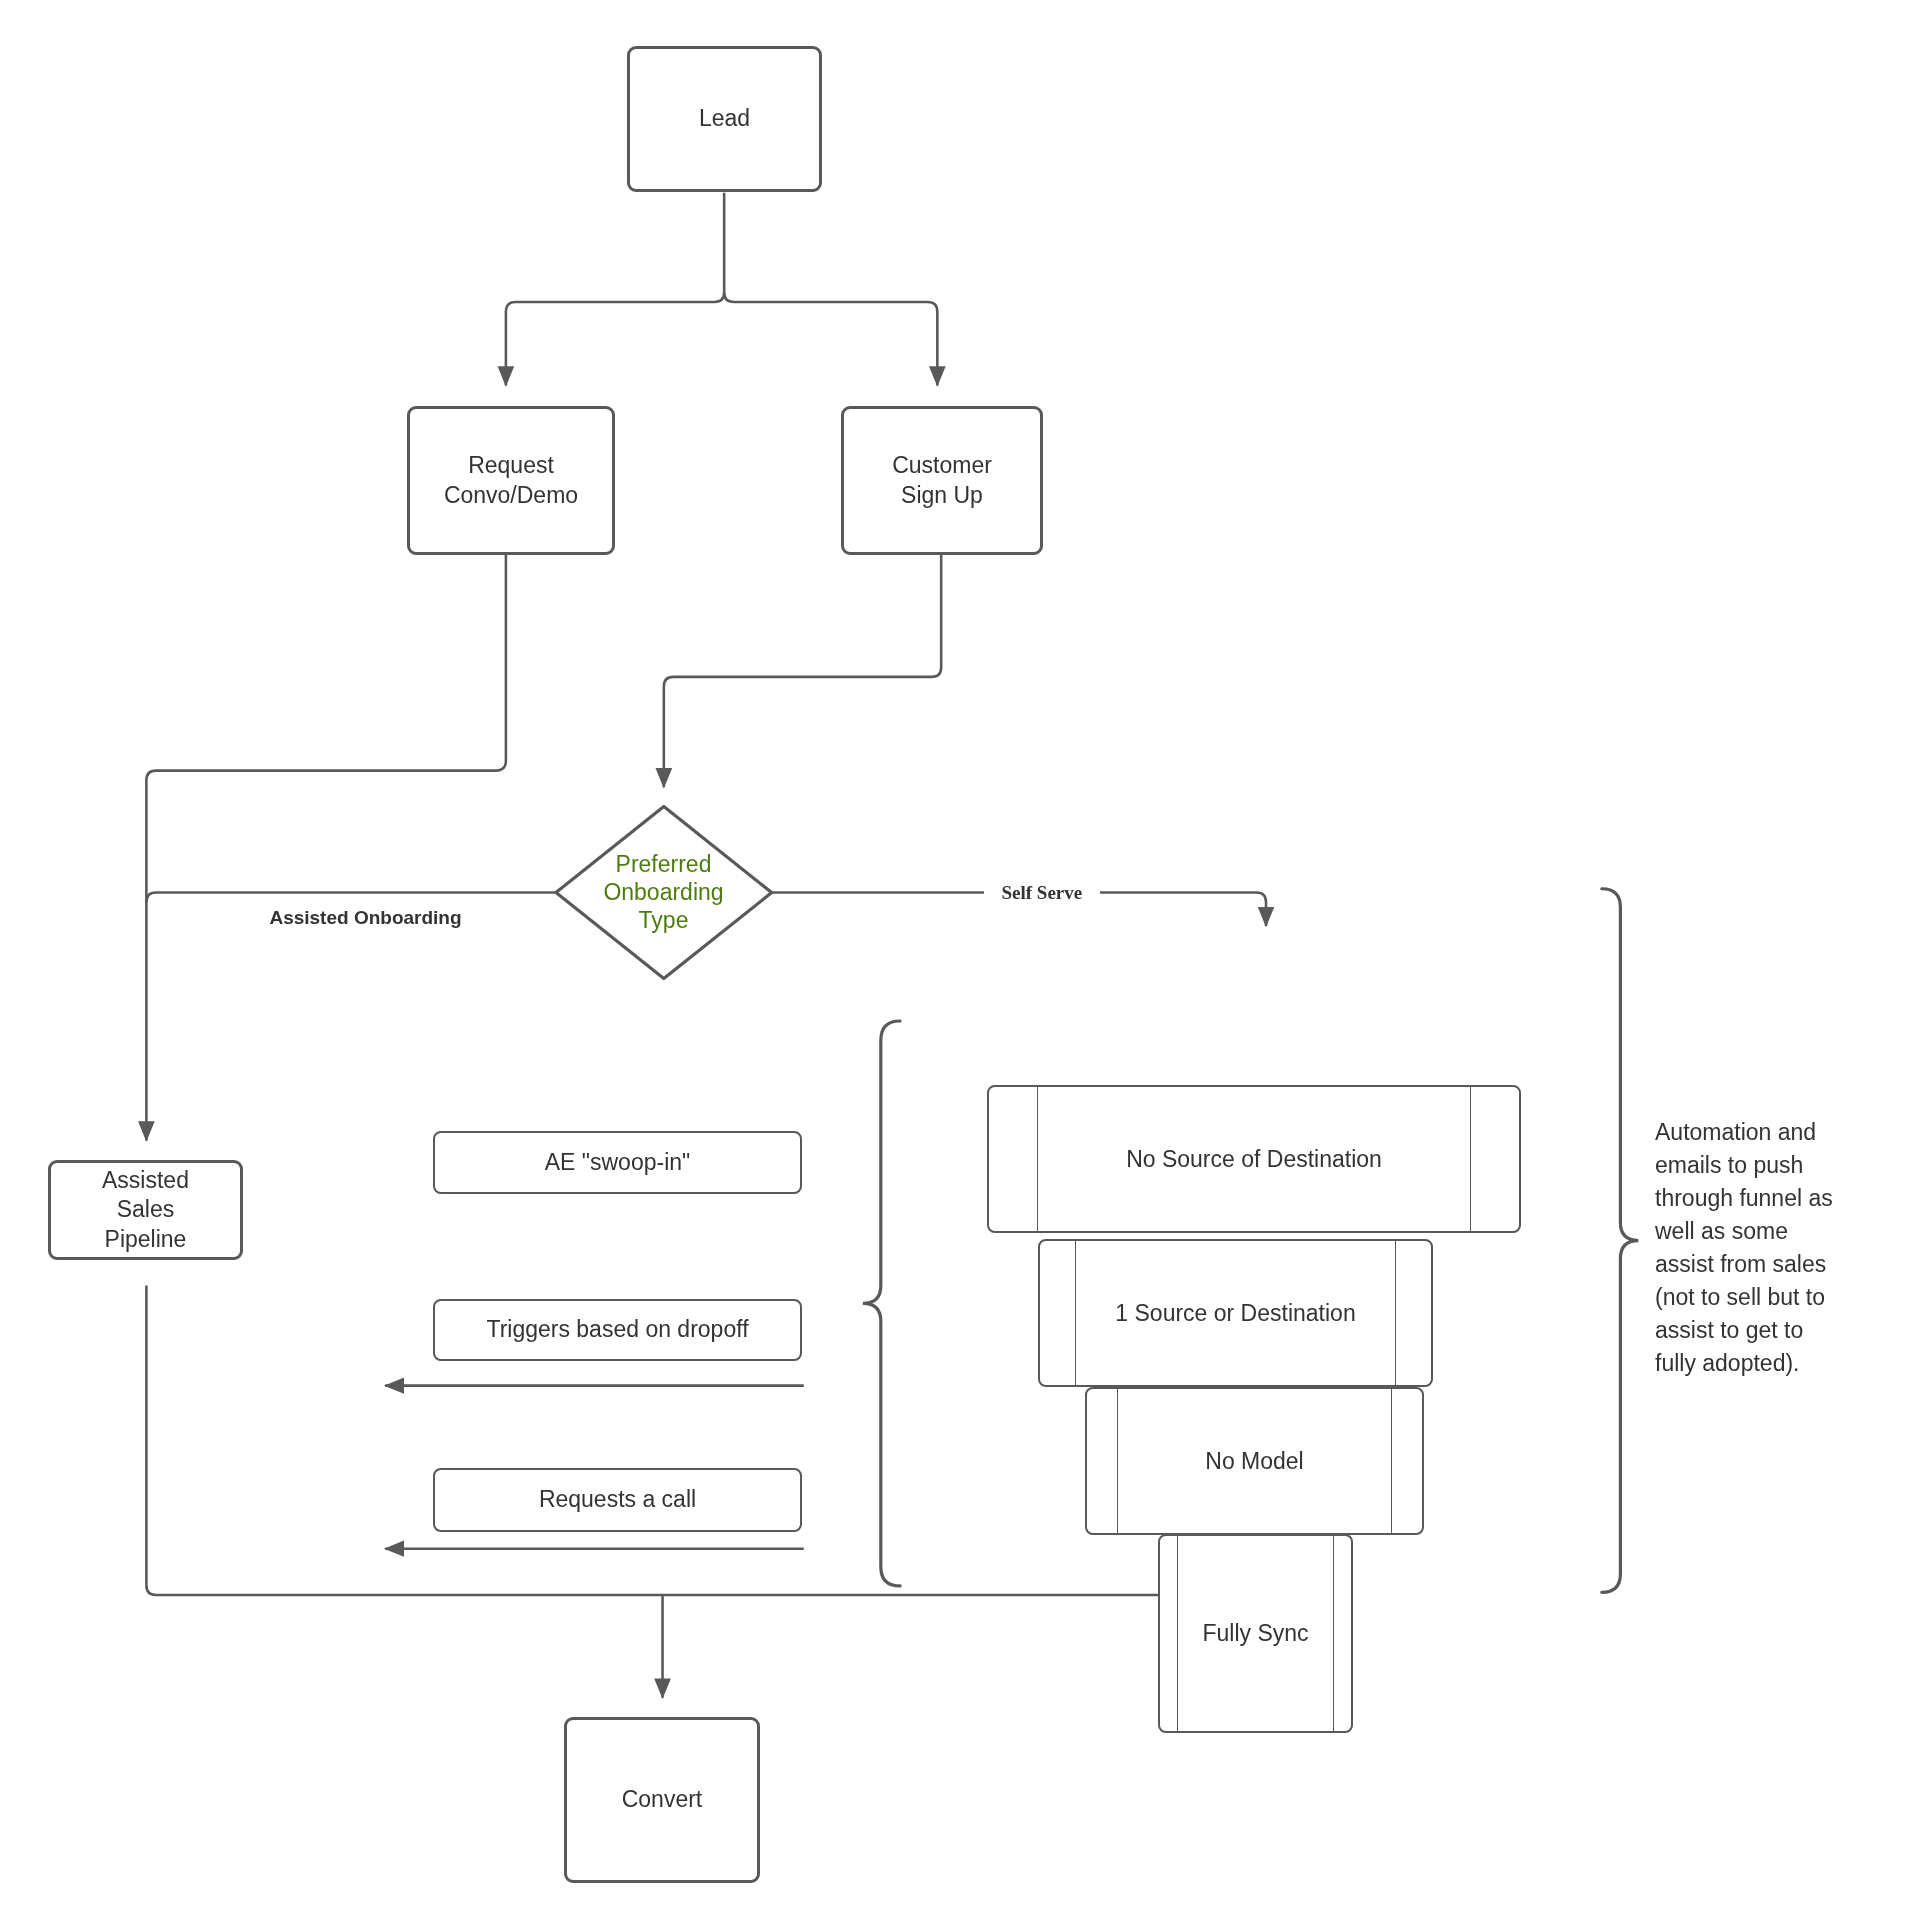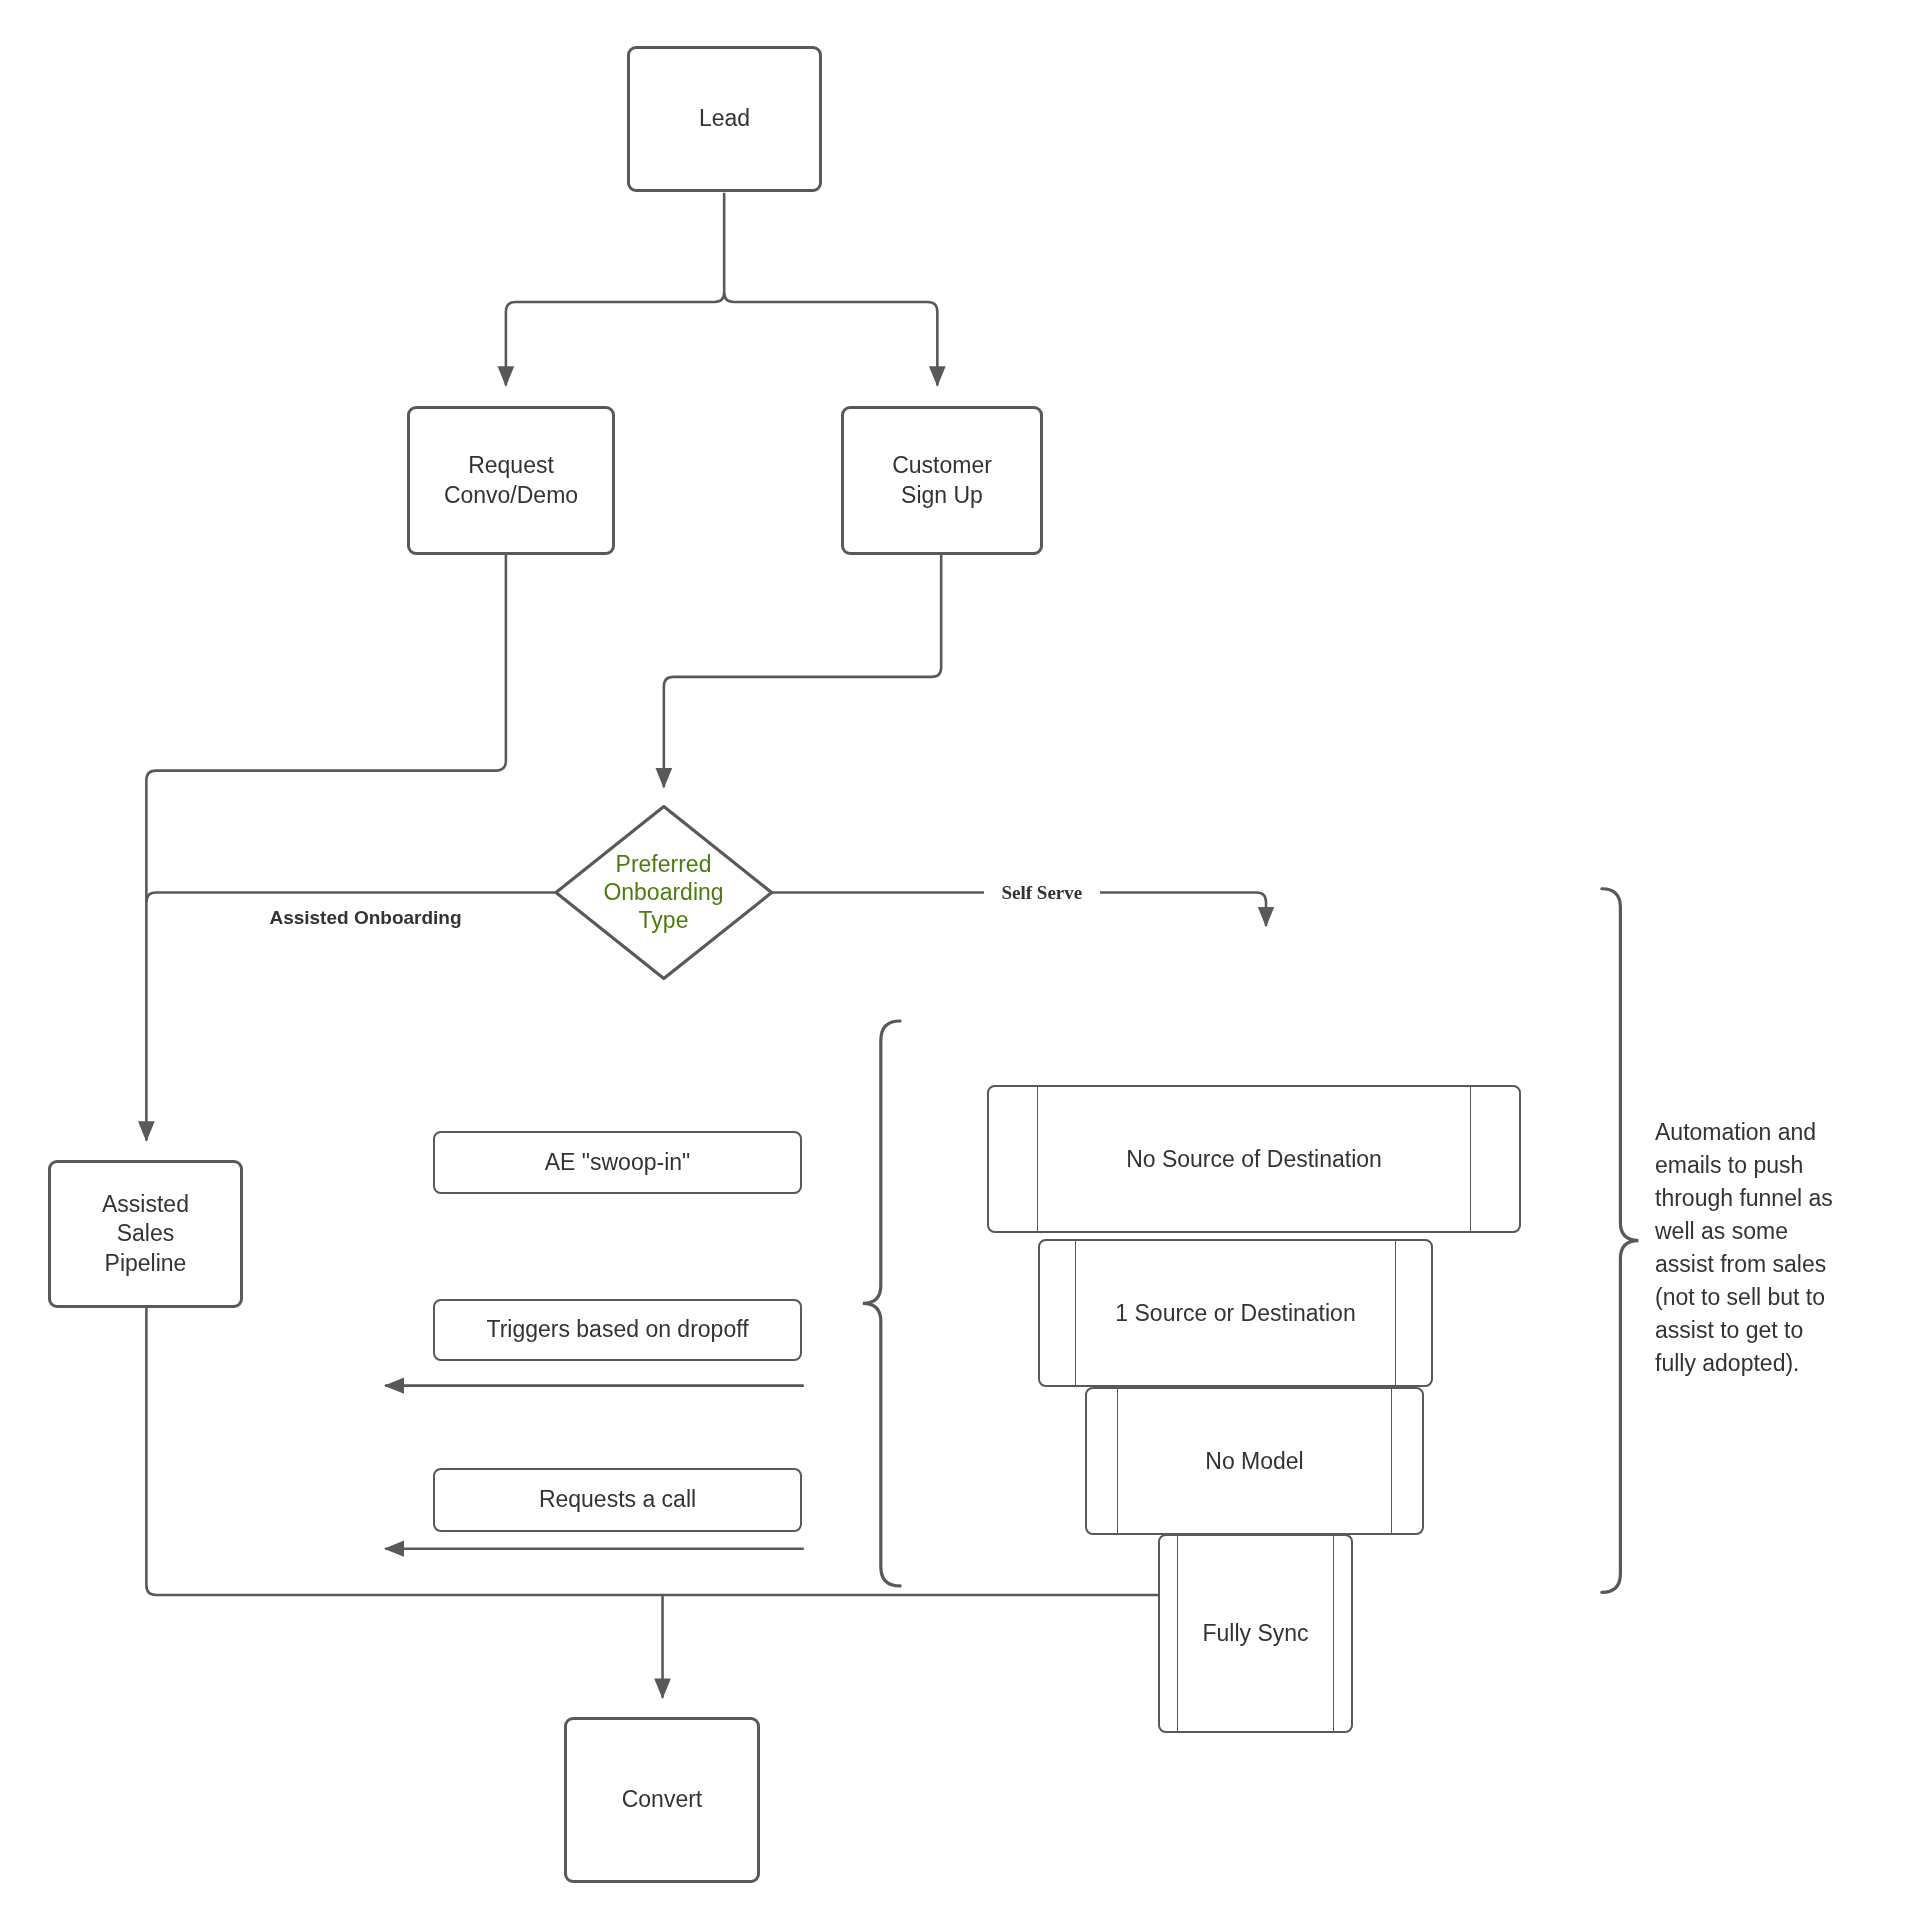--- a/index.html
+++ b/index.html
@@ -147,7 +147,7 @@
 
   <div id="diamond-label">Preferred Onboarding Type</div>
 
-  <div class="node" style="left:48px; top:1160px; width:195px; height:148px; padding:0 42px;">
+  <div class="node" style="left:48px; top:1160px; width:195px; height:100px; padding:0 42px;">
     <span>Assisted Sales Pipeline</span>
   </div>
 

